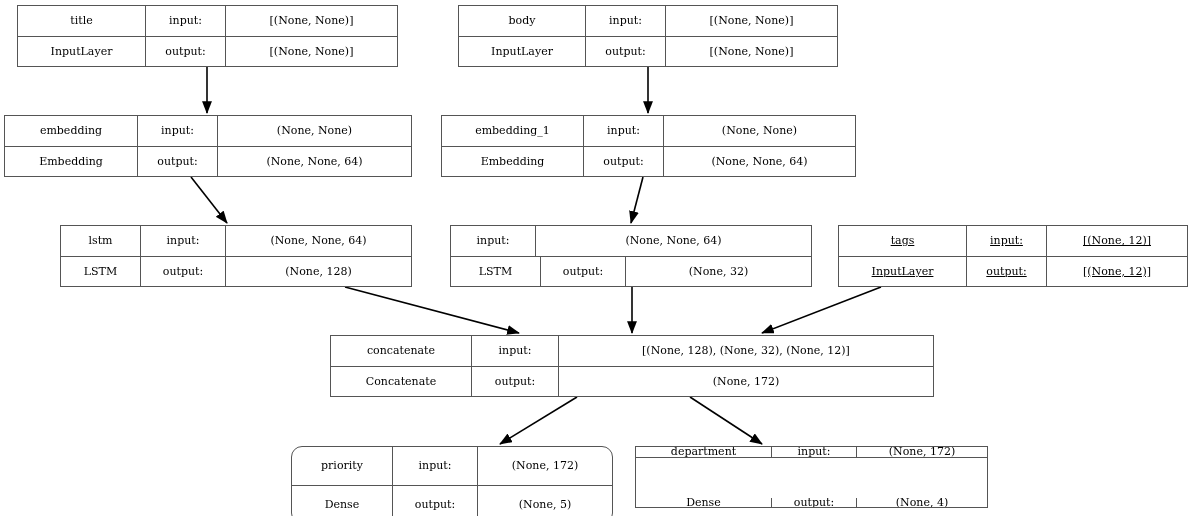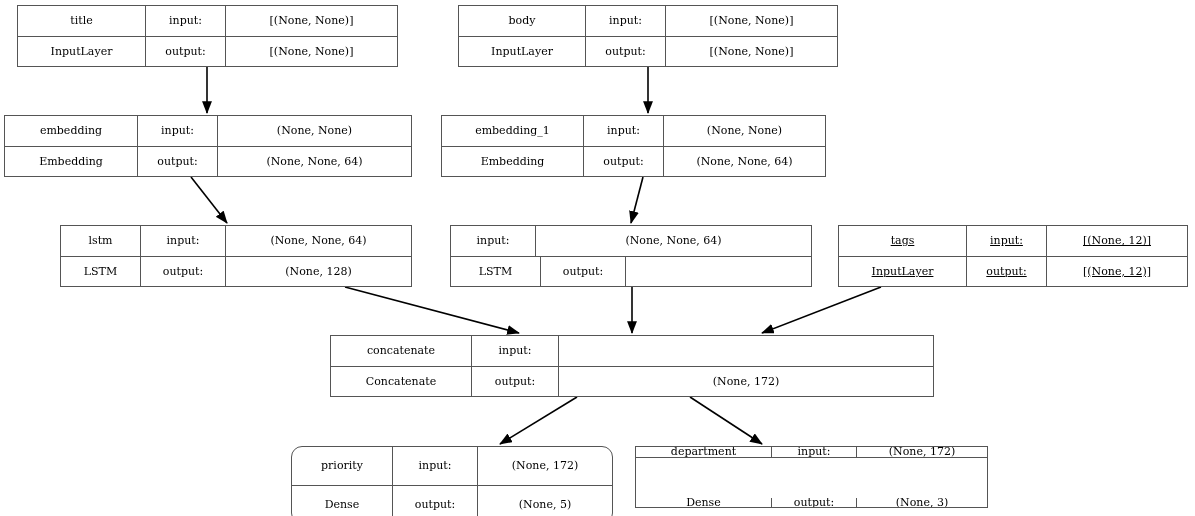--- a/index.html
+++ b/index.html
@@ -121,7 +121,7 @@
           <div class="cell c-shape" style="border-color: rgb(85, 85, 85);">(None, None, 64)</div>
         </div>
       </div>
-      <div class="node" style="left: 441px; top: 115px; width: 385px; height: 62px; border-color: rgb(85, 85, 85);">
+      <div class="node" style="left: 441px; top: 115px; width: 415px; height: 62px; border-color: rgb(85, 85, 85);">
         <div class="row top" style="border-color: rgb(85, 85, 85);">
           <div class="cell c-name" style="flex: 0 0 142px; width: 142px; border-color: rgb(85, 85, 85);">embedding_1</div>
           <div class="cell c-label" style="flex: 0 0 80px; width: 80px; border-color: rgb(85, 85, 85);">input:</div>

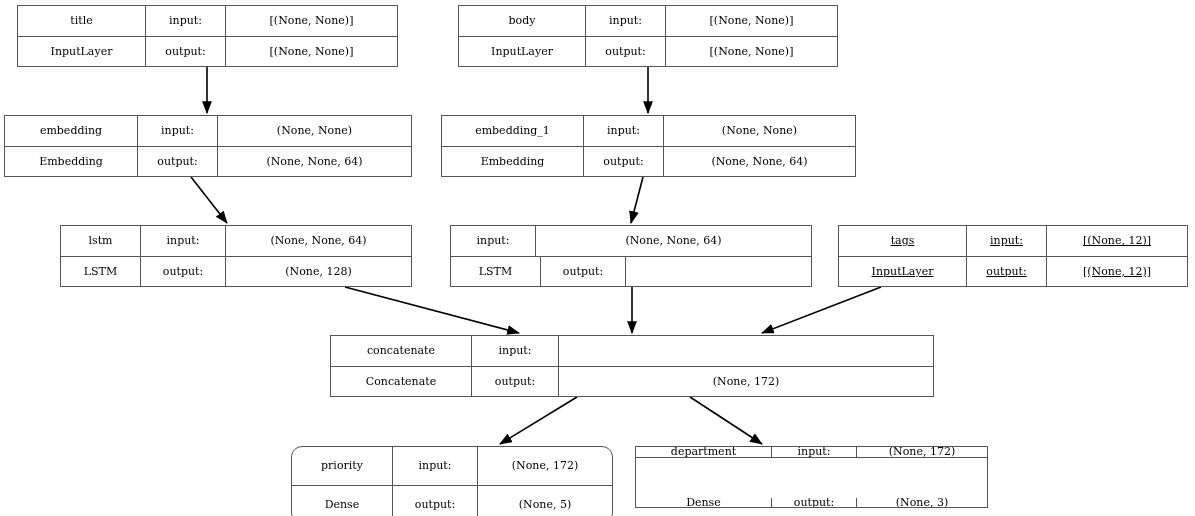--- a/index.html
+++ b/index.html
@@ -153,6 +153,7 @@
         <div class="row">
           <div class="cell c-name" style="flex: 0 0 90px; width: 90px; border-color: rgb(85, 85, 85);">LSTM</div>
           <div class="cell c-label" style="flex: 0 0 85px; width: 85px; border-color: rgb(85, 85, 85);">output:</div>
+          <div class="cell c-shape" style="border-color: rgb(85, 85, 85);">(None, 32)</div>
         </div>
       </div>
       <div class="node" style="left: 838px; top: 225px; width: 350px; height: 62px; border-color: rgb(85, 85, 85); text-decoration: underline;">

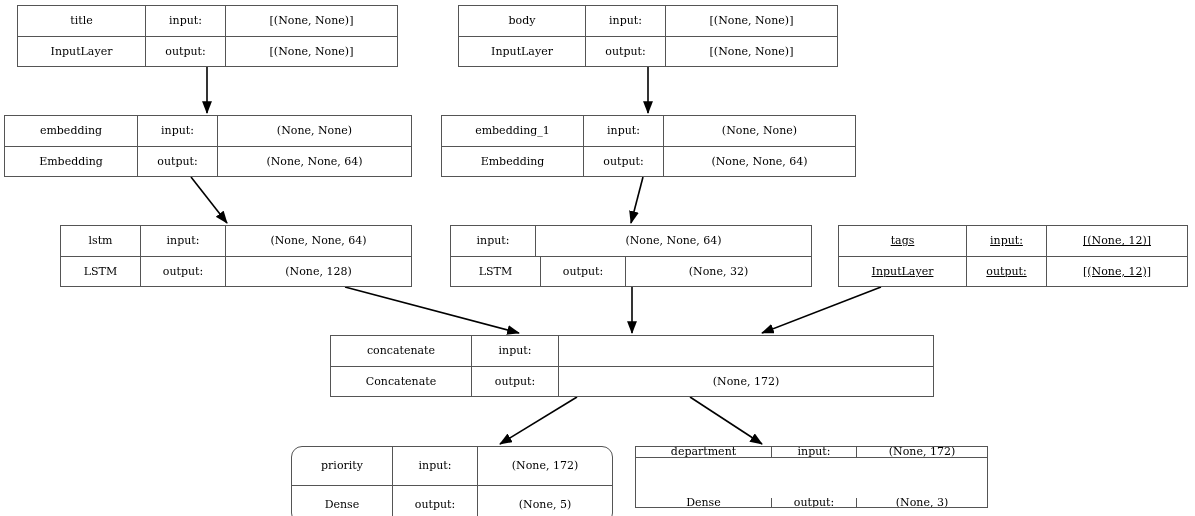--- a/index.html
+++ b/index.html
@@ -172,6 +172,7 @@
         <div class="row top" style="border-color: rgb(85, 85, 85);">
           <div class="cell c-name" style="flex: 0 0 141px; width: 141px; border-color: rgb(85, 85, 85);">concatenate</div>
           <div class="cell c-label" style="flex: 0 0 87px; width: 87px; border-color: rgb(85, 85, 85);">input:</div>
+          <div class="cell c-shape" style="border-color: rgb(85, 85, 85);">[(None, 128), (None, 32), (None, 12)]</div>
         </div>
         <div class="row">
           <div class="cell c-name" style="flex: 0 0 141px; width: 141px; border-color: rgb(85, 85, 85);">Concatenate</div>

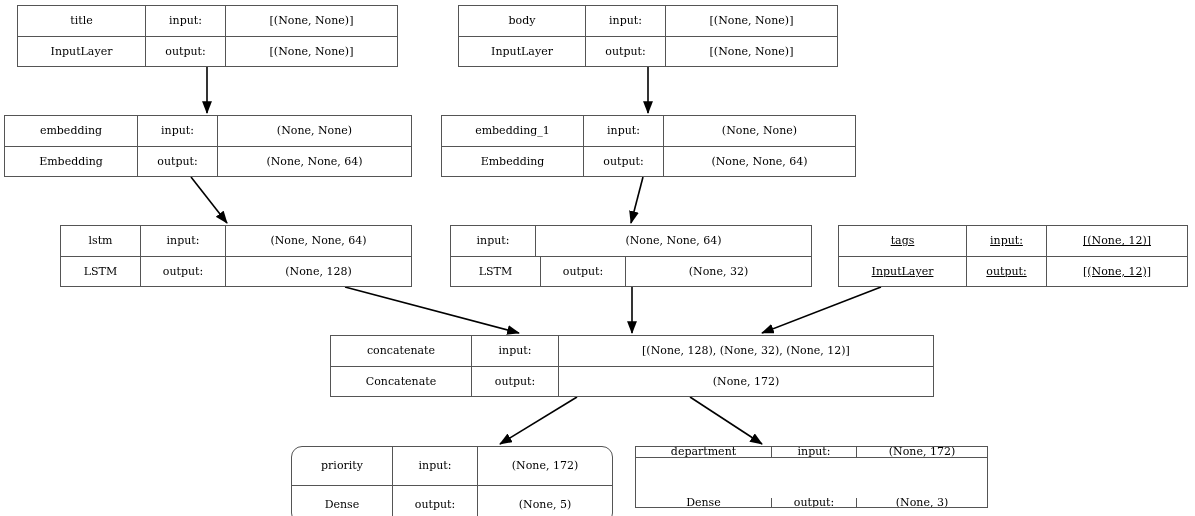--- a/index.html
+++ b/index.html
@@ -201,7 +201,7 @@
         <div class="row">
           <div class="cell c-name" style="flex: 0 0 136px; width: 136px; border-color: rgb(85, 85, 85);">Dense</div>
           <div class="cell c-label" style="flex: 0 0 85px; width: 85px; border-color: rgb(85, 85, 85);">output:</div>
-          <div class="cell c-shape" style="border-color: rgb(85, 85, 85);">(None, 3)</div>
+          <div class="cell c-shape" style="border-color: rgb(85, 85, 85);">(None, 4)</div>
         </div>
       </div>
     </div>

